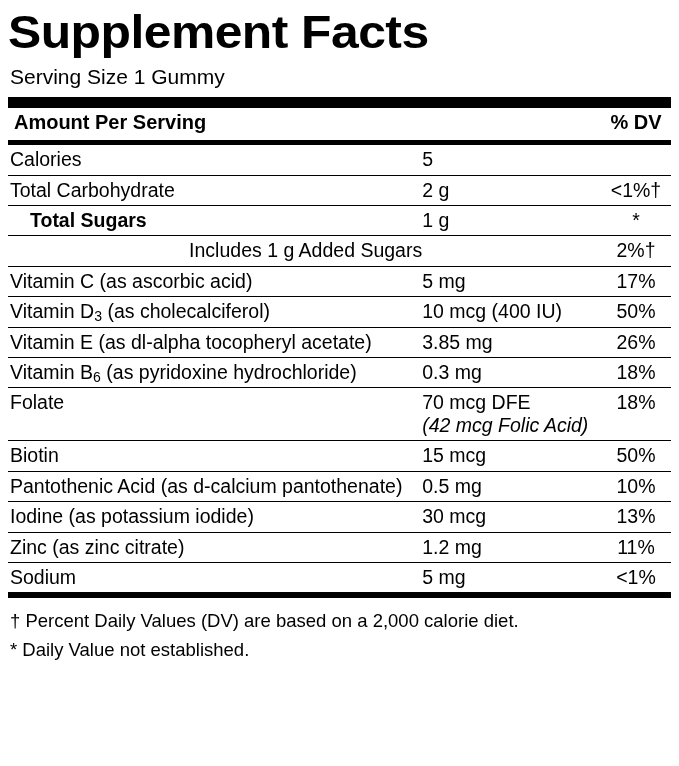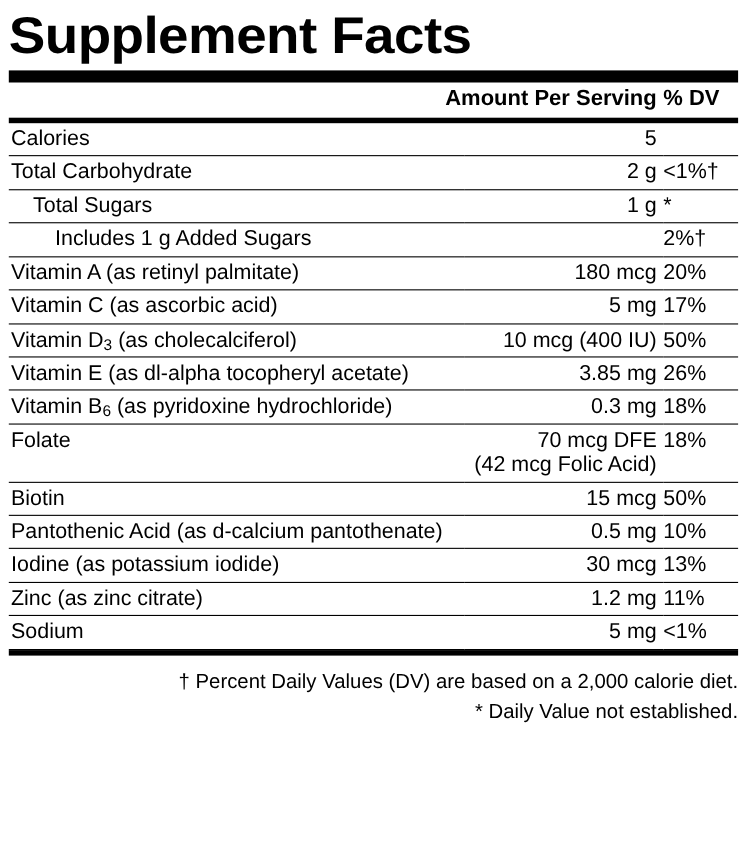--- a/index.html
+++ b/index.html
@@ -93,6 +93,7 @@
 
   <div class="title">Supplement Facts</div>
 
+  <div class="serving">Serving Size 1 Gummy</div>
 
   <div class="rule-thick"></div>
 

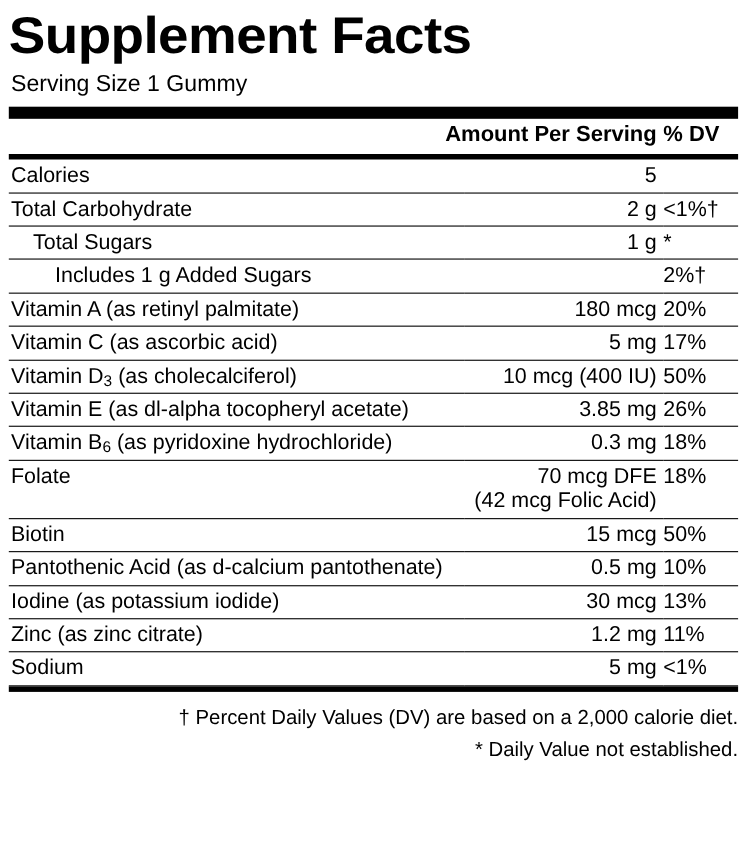--- a/index.html
+++ b/index.html
@@ -62,7 +62,7 @@
     padding-top: 0;
   }
   .col-name { text-align: left; padding-left: 2px !important; }
-  .col-amt { text-align: right; white-space: nowrap; padding-right: 6px !important; }
+  .col-amt { white-space: nowrap; padding-right: 6px !important; }
   .col-dv { text-align: left; white-space: nowrap; width: 66px; padding-right: 2px !important; }
   .hdr td {
     font-weight: bold;

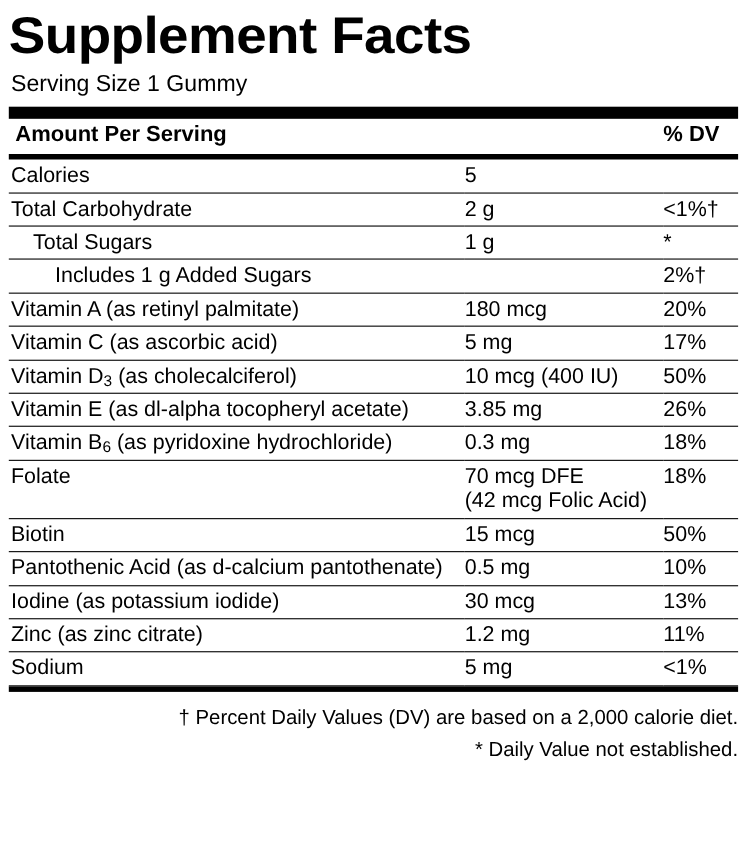--- a/index.html
+++ b/index.html
@@ -63,7 +63,7 @@
   }
   .col-name { text-align: left; padding-left: 2px !important; }
   .col-amt { white-space: nowrap; padding-right: 6px !important; }
-  .col-dv { text-align: left; white-space: nowrap; width: 66px; padding-right: 2px !important; }
+  .col-dv { text-align: center; white-space: nowrap; width: 66px; padding-right: 2px !important; }
   .hdr td {
     font-weight: bold;
     font-size: 20px;

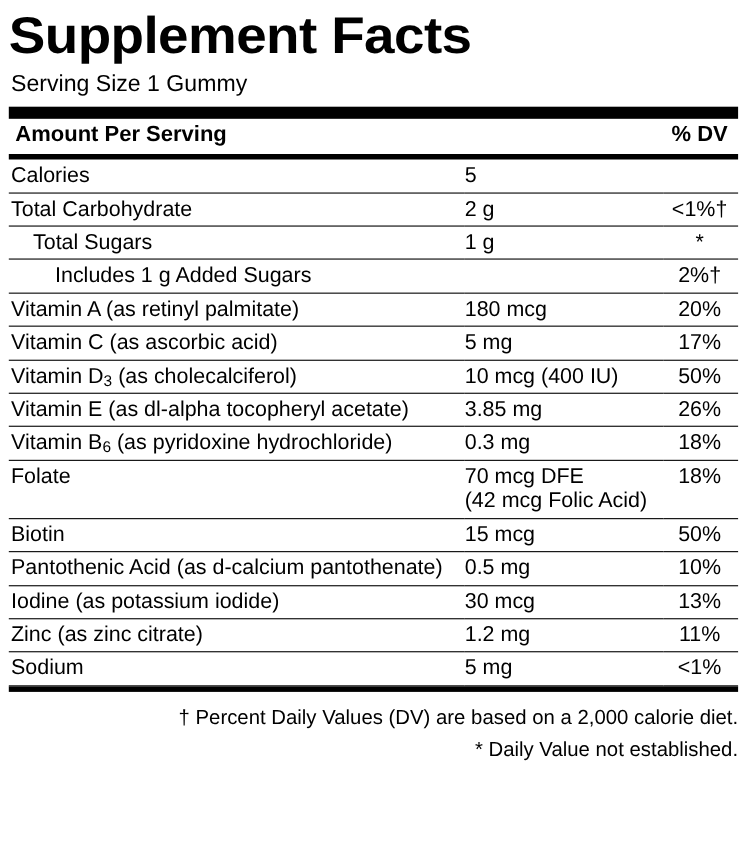--- a/index.html
+++ b/index.html
@@ -70,7 +70,7 @@
     border-bottom: none !important;
     padding-bottom: 6px !important;
   }
-  .indent1 .col-name { padding-left: 22px !important; }
+  .indent1 .col-name { padding-left: 22px !important; font-weight: bold; }
   .indent2 .col-name { padding-left: 42px !important; }
   sub {
     font-size: 0.72em;

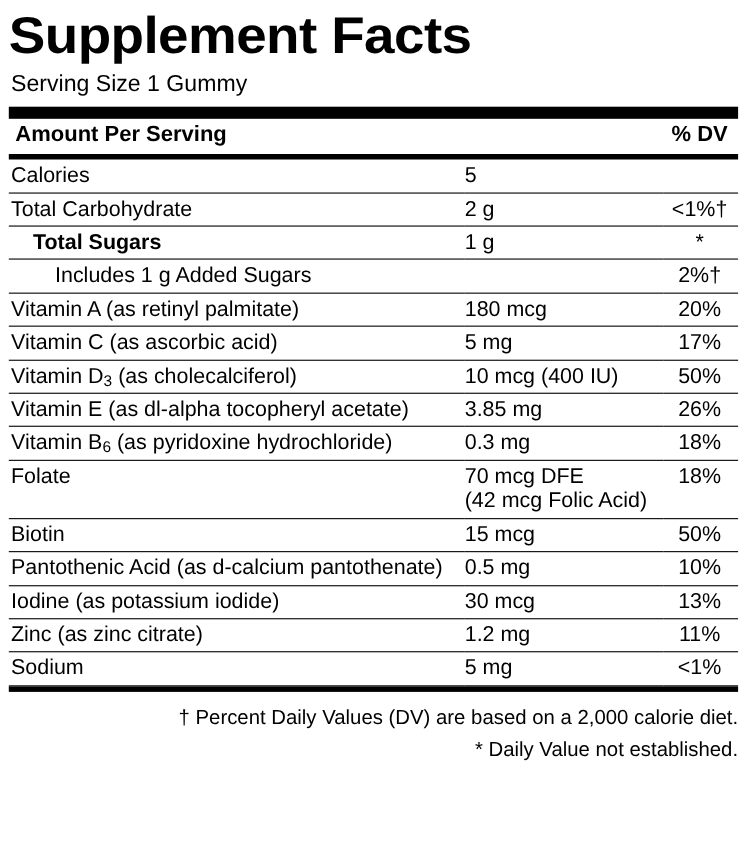--- a/index.html
+++ b/index.html
@@ -71,7 +71,7 @@
     padding-bottom: 6px !important;
   }
   .indent1 .col-name { padding-left: 22px !important; font-weight: bold; }
-  .indent2 .col-name { padding-left: 42px !important; }
+  .indent2 .col-name { padding-left: 42px !important; text-align: right; }
   sub {
     font-size: 0.72em;
     vertical-align: baseline;

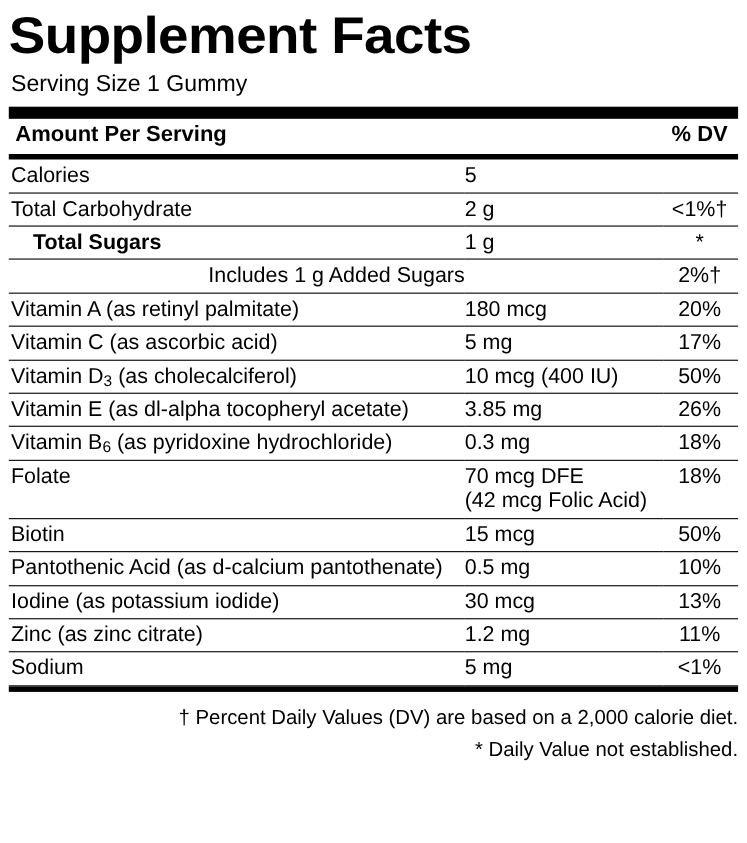--- a/index.html
+++ b/index.html
@@ -132,11 +132,6 @@
           <td class="col-dv">2%†</td>
         </tr>
         <tr>
-          <td class="col-name">Vitamin A (as retinyl palmitate)</td>
-          <td class="col-amt">180 mcg</td>
-          <td class="col-dv">20%</td>
-        </tr>
-        <tr>
           <td class="col-name">Vitamin C (as ascorbic acid)</td>
           <td class="col-amt">5 mg</td>
           <td class="col-dv">17%</td>

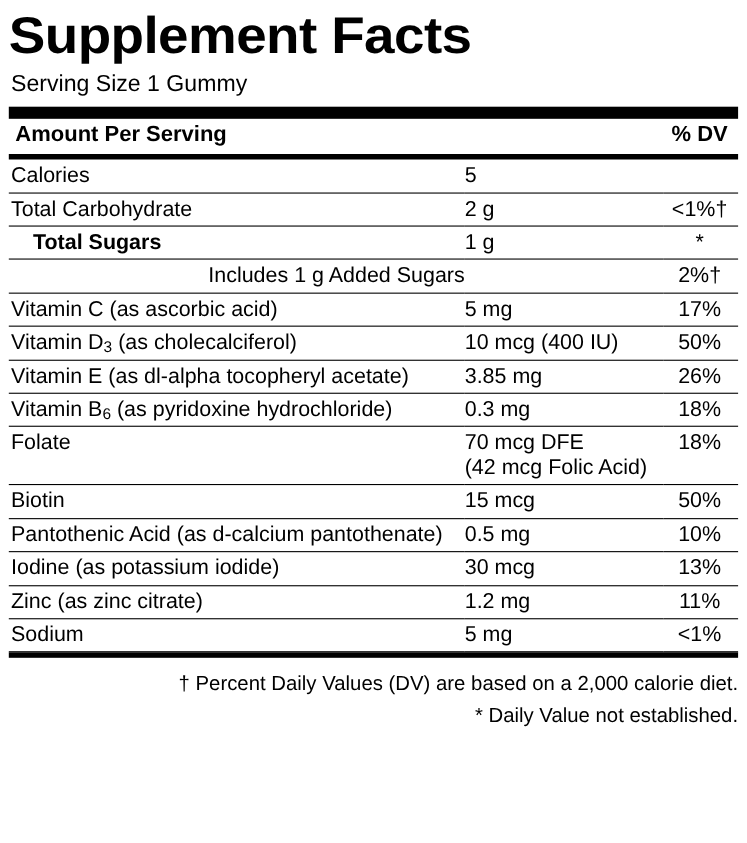--- a/index.html
+++ b/index.html
@@ -60,6 +60,7 @@
   }
   table.facts tr.cont td {
     padding-top: 0;
+    font-style: italic;
   }
   .col-name { text-align: left; padding-left: 2px !important; }
   .col-amt { white-space: nowrap; padding-right: 6px !important; }

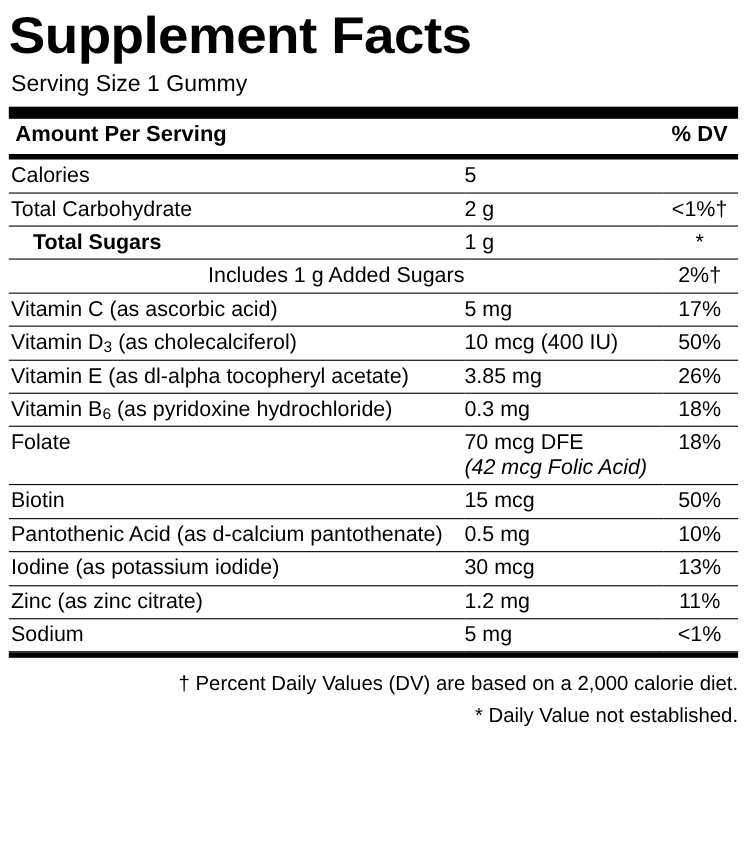--- a/index.html
+++ b/index.html
@@ -85,7 +85,7 @@
     line-height: 1.55;
     padding-left: 2px;
   }
-  .footnote { white-space: nowrap; text-align: right; }
+  .footnote { white-space: nowrap; }
 </style>
 </head>
 <body>

